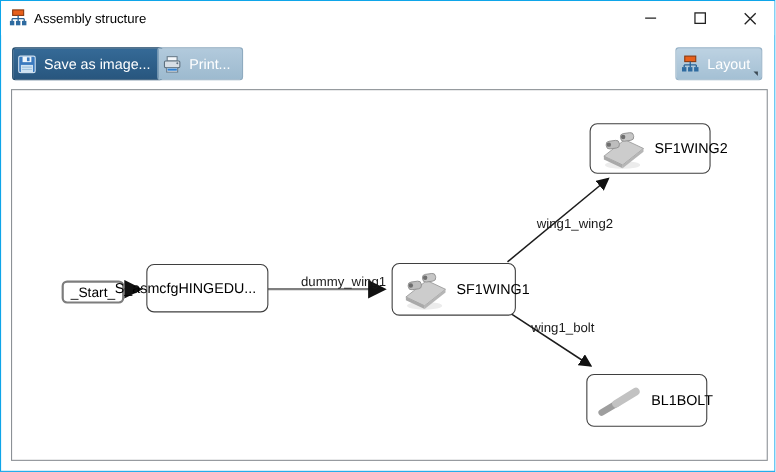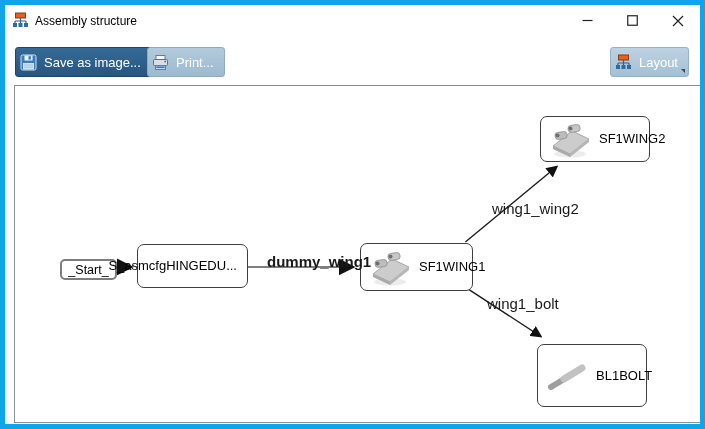--- a/index.html
+++ b/index.html
@@ -6,7 +6,7 @@
   html,body { width:705px; height:429px; background:#ffffff; font-family:"Liberation Sans", sans-serif; }
   .window {
     position:relative; width:705px; height:429px; background:#ffffff;
-    border:5px solid #0ea5e9; overflow:hidden;
+    border:1px solid #0ea5e9; overflow:hidden;
   }
   
   .titlebar { position:absolute; left:0; top:0; width:100%; height:31px; background:#ffffff; display:flex; align-items:center; }

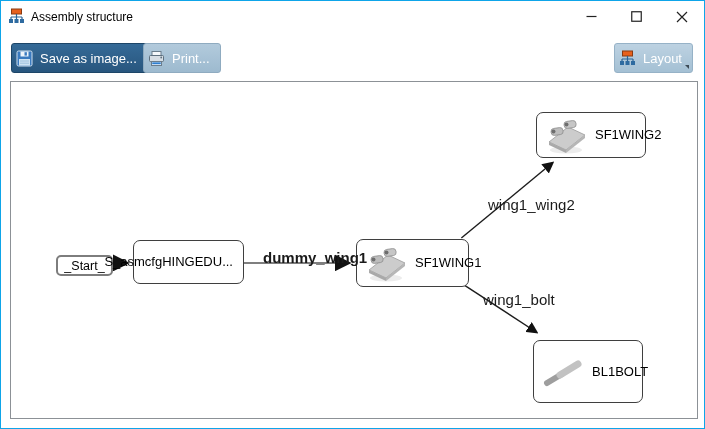--- a/index.html
+++ b/index.html
@@ -48,7 +48,7 @@
   .node-part { padding-left:6px; }
   .part-icon { width:46px; height:42px; display:inline-flex; margin-right:6px; }
   .node-lines { display:flex; flex-direction:row; }
-  .edge-label { position:absolute; font-size:15px; color:#1a1a1a; white-space:nowrap; }
+  .edge-label { position:absolute; font-size:12px; color:#1a1a1a; white-space:nowrap; }
 </style>
 </head>
 <body>

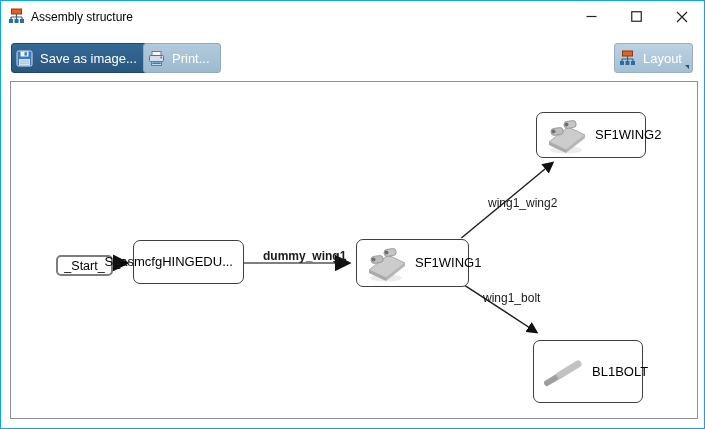--- a/index.html
+++ b/index.html
@@ -204,7 +204,7 @@
       </span>
     </div>
 
-    <div class="edge-label" style="left:252px; top:167px; width:88px; font-weight:bold;">dummy_wing1</div>
+    <div class="edge-label" style="left:252px; top:167px; width:88px; text-align:right;">dummy_wing1</div>
     <div class="edge-label" style="left:477px; top:114px;">wing1_wing2</div>
     <div class="edge-label" style="left:472px; top:209px;">wing1_bolt</div>
 

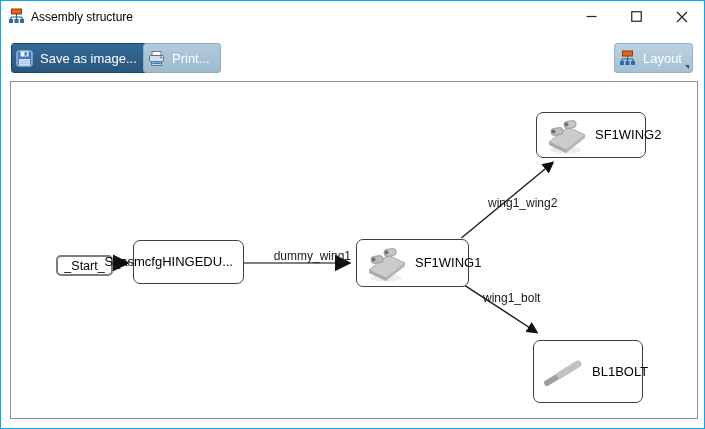--- a/index.html
+++ b/index.html
@@ -191,7 +191,7 @@
       </span>
     </div>
 
-    <div class="node node-part" style="left:522px; top:258px; width:110px; height:63px;">
+    <div class="node node-part" style="left:522px; top:258px; width:110px; height:48px;">
       <span class="part-icon">
         <svg width="46" height="42" viewBox="0 0 46 42">
           <line x1="7" y1="32" x2="22" y2="23" stroke="#9e9e9e" stroke-width="6" stroke-linecap="round"></line>

